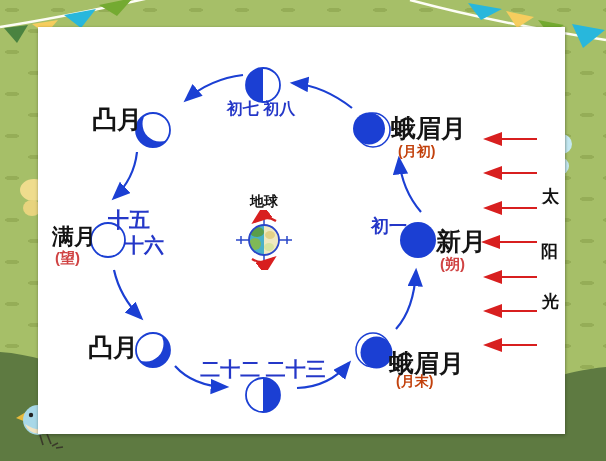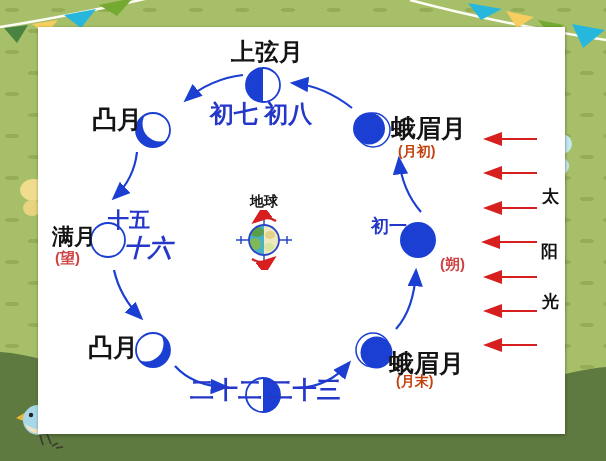--- a/index.html
+++ b/index.html
@@ -190,7 +190,6 @@
     </g>
   </svg>
 
-  <div class="phase-name ctr" style="left:159px;top:12px;width:140px;font-size:24px;">上弦月</div>
   <div class="date-text ctr" style="left:153px;top:74px;width:140px;">初七 初八</div>
 
   <div class="phase-name" style="left:54px;top:79px;">凸月</div>

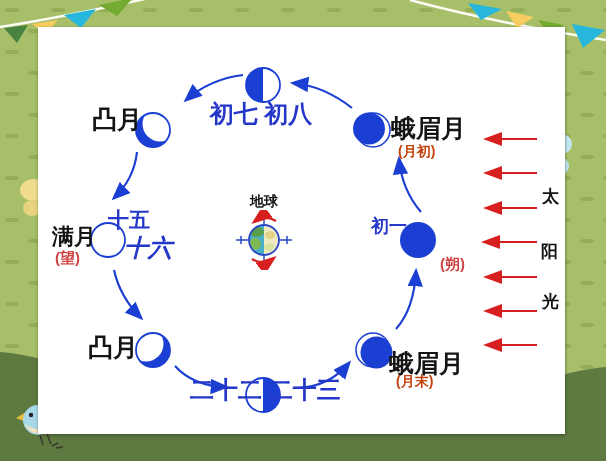--- a/index.html
+++ b/index.html
@@ -27,7 +27,7 @@
   }
   #overlay{position:absolute;left:0;top:0;z-index:1;}
   .phase-name{position:absolute;color:#141414;font-weight:700;font-size:25px;line-height:1.05;white-space:nowrap;z-index:2;}
-  .date-text{position:absolute;color:#2437c8;font-weight:700;font-size:24px;line-height:1.05;white-space:nowrap;z-index:2;}
+  .date-text{position:absolute;color:#2437c8;font-weight:700;font-size:16px;line-height:1.05;white-space:nowrap;z-index:2;}
   .note-black{position:absolute;color:#c2410c;font-weight:600;font-size:14px;white-space:nowrap;z-index:2;}
   .note-red{position:absolute;color:#d04343;font-weight:600;font-size:15px;white-space:nowrap;z-index:2;}
   .sun-char{position:absolute;color:#111;font-weight:700;font-size:17px;z-index:2;}

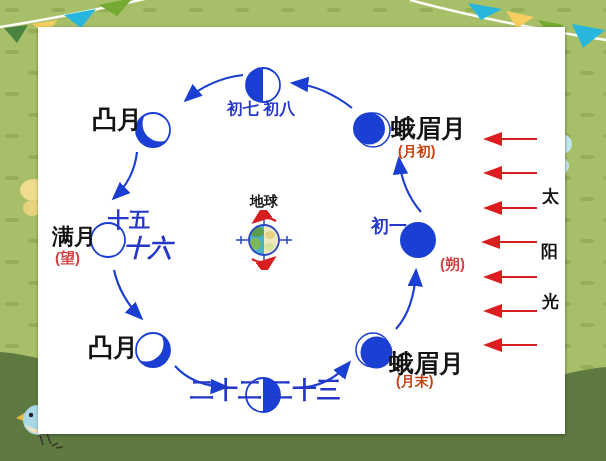--- a/index.html
+++ b/index.html
@@ -200,7 +200,7 @@
   <div class="phase-name" style="left:14px;top:198px;font-size:22px;">满月</div>
   <div class="note-red" style="left:17px;top:222px;">(望)</div>
   <div class="date-text" style="left:70px;top:182px;font-size:21px;">十五</div>
-  <div class="date-text" style="left:86px;top:208px;font-size:24px;font-style:italic;">十六</div>
+  <div class="date-text" style="left:86px;top:208px;font-size:20px;">十六</div>
 
   <div class="phase-name ctr" style="left:198px;top:167px;width:56px;font-size:14px;">地球</div>
 

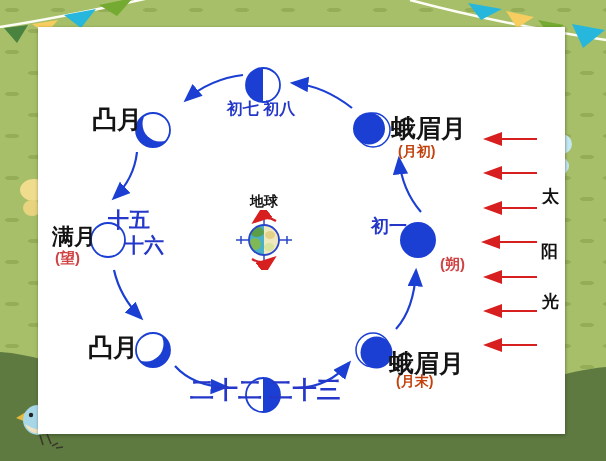--- a/index.html
+++ b/index.html
@@ -205,6 +205,7 @@
   <div class="phase-name ctr" style="left:198px;top:167px;width:56px;font-size:14px;">地球</div>
 
   <div class="date-text" style="left:333px;top:190px;font-size:18px;">初一</div>
+  <div class="phase-name" style="left:398px;top:201px;font-size:25px;">新月</div>
   <div class="note-red" style="left:402px;top:228px;">(朔)</div>
 
   <div class="phase-name" style="left:351px;top:323px;">蛾眉月</div>

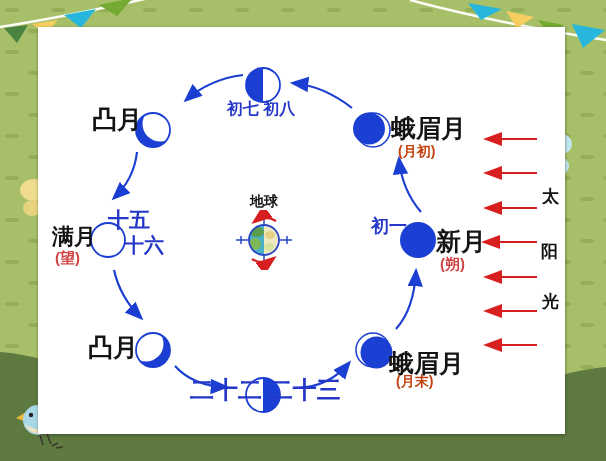--- a/index.html
+++ b/index.html
@@ -213,7 +213,7 @@
 
   <div class="phase-name" style="left:50px;top:307px;">凸月</div>
 
-  <div class="date-text ctr" style="left:152px;top:332px;width:146px;font-size:24px;margin-top:18px;">二十二 二十三</div>
+  <div class="date-text ctr" style="left:152px;top:332px;width:146px;font-size:20px;">二十二 二十三</div>
 
   <div class="sun-char" style="left:504px;top:158px;">太</div>
   <div class="sun-char" style="left:503px;top:213px;">阳</div>

